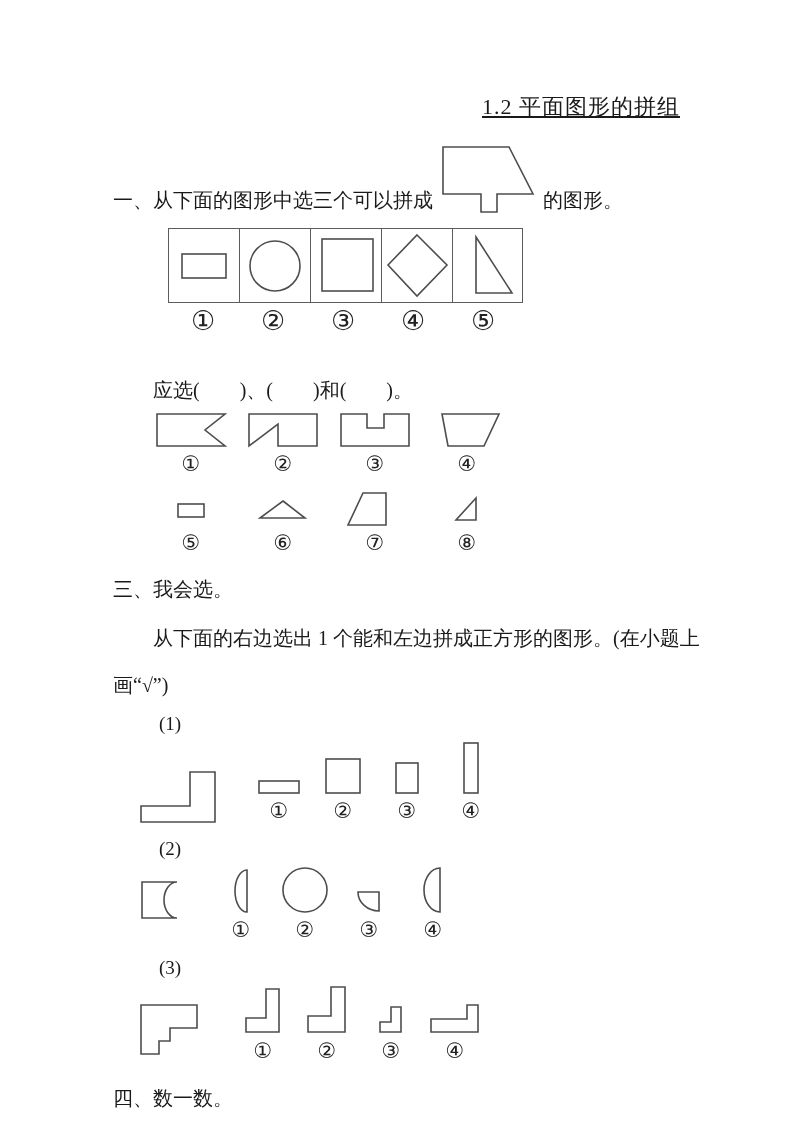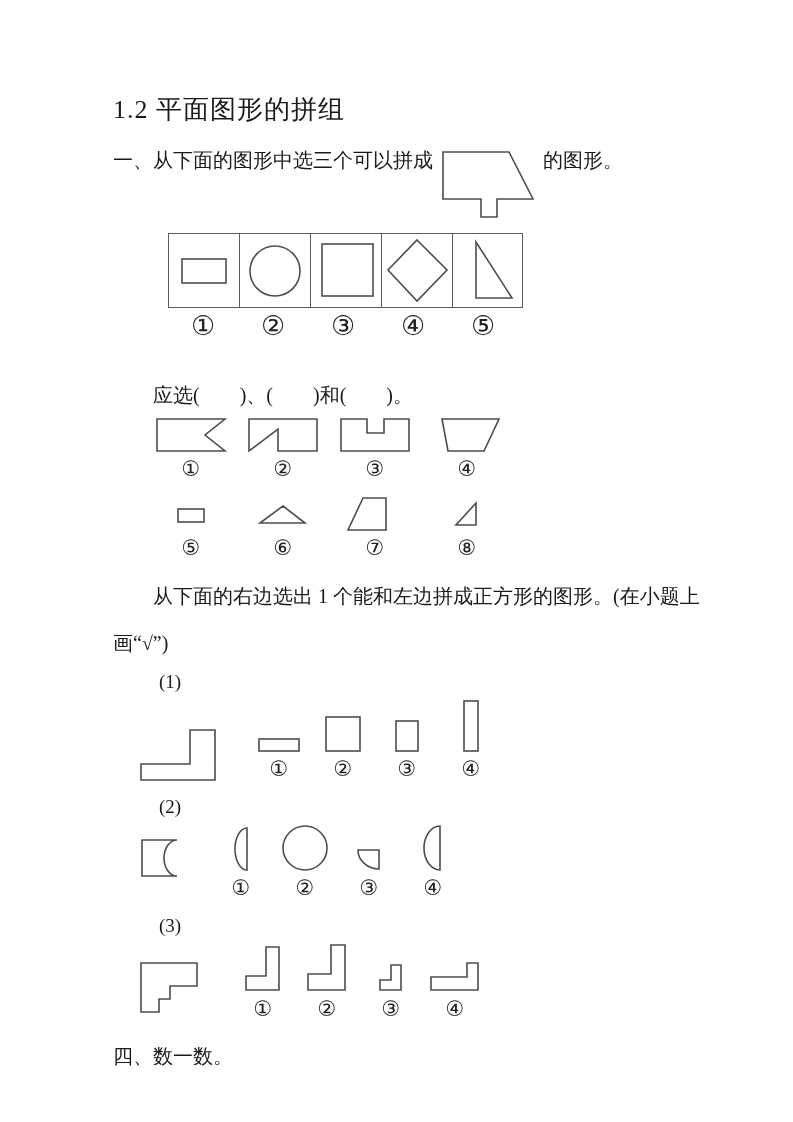--- a/index.html
+++ b/index.html
@@ -15,7 +15,7 @@
     padding:92px 40px 40px 113px;
     overflow:hidden;
   }
-  .title{text-align:left;font-size:26px;letter-spacing:1px;margin-right:73px;}
+  .title{text-align:right;font-size:22px;letter-spacing:1px;margin-right:73px;text-decoration:underline;}
   .q1-line{margin-top:22px;display:flex;}
   .q1-line .txt{line-height:1.15;}
   svg.shape{display:block;}

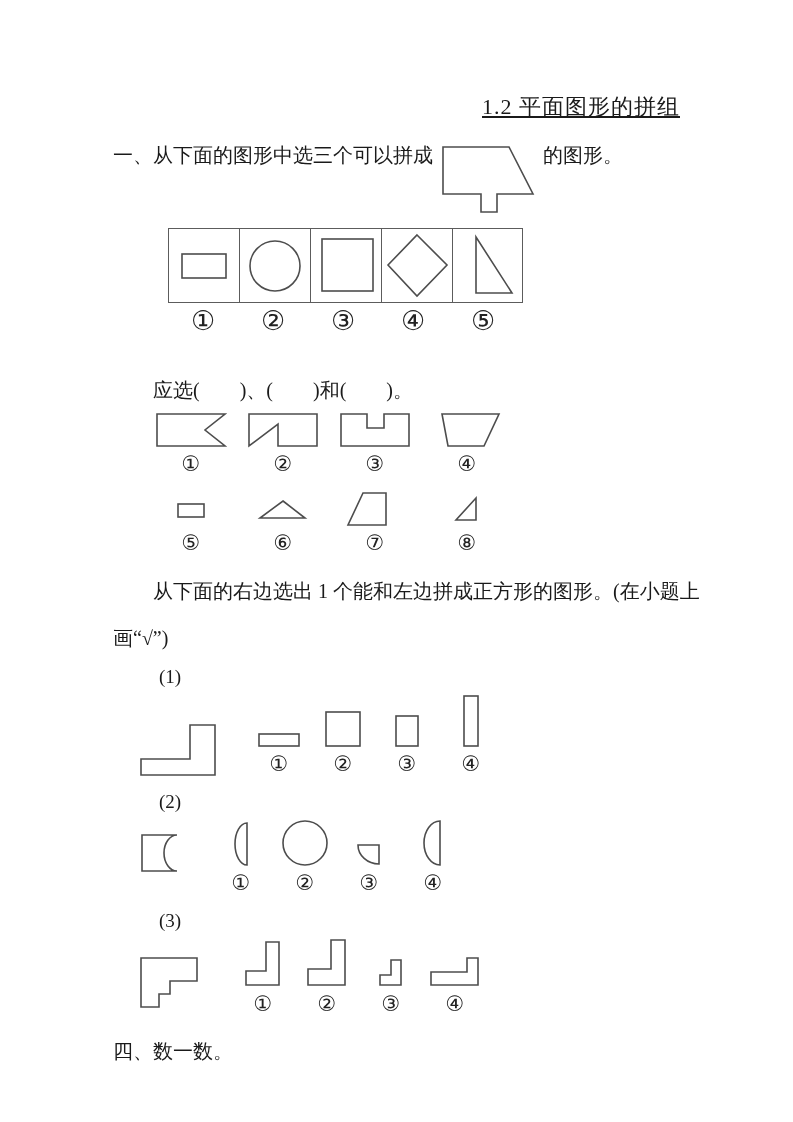--- a/index.html
+++ b/index.html
@@ -16,7 +16,7 @@
     overflow:hidden;
   }
   .title{text-align:right;font-size:22px;letter-spacing:1px;margin-right:73px;text-decoration:underline;}
-  .q1-line{margin-top:22px;display:flex;}
+  .q1-line{margin-top:22px;display:flex;align-items:flex-end;}
   .q1-line .txt{line-height:1.15;}
   svg.shape{display:block;}
   svg.shape *{fill:none;stroke:#4d4d4d;stroke-width:1.6;stroke-linejoin:miter;}

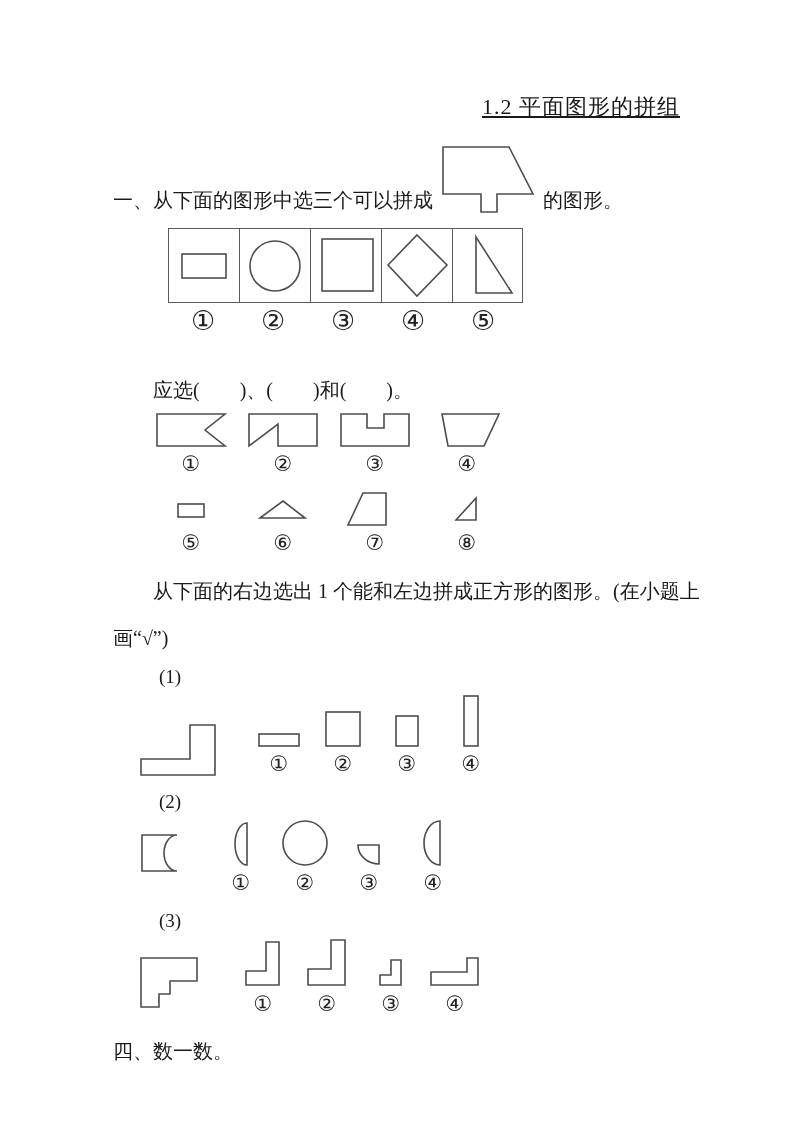--- a/index.html
+++ b/index.html
@@ -152,6 +152,7 @@
     </div>
   </div>
 
+  <div class="q-heading">三、我会选。</div>
   <div class="instr1">从下面的右边选出 1 个能和左边拼成正方形的图形。(在小题上</div>
   <div class="instr2">画“√”)</div>
 

